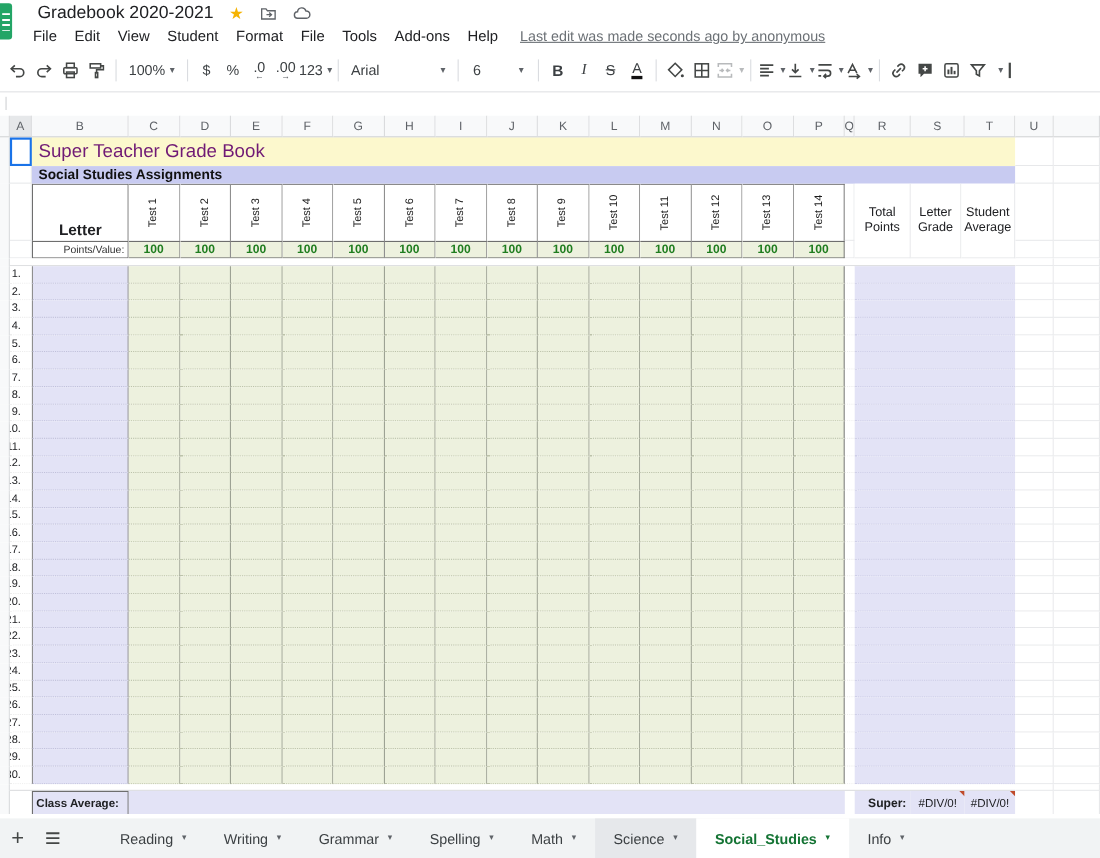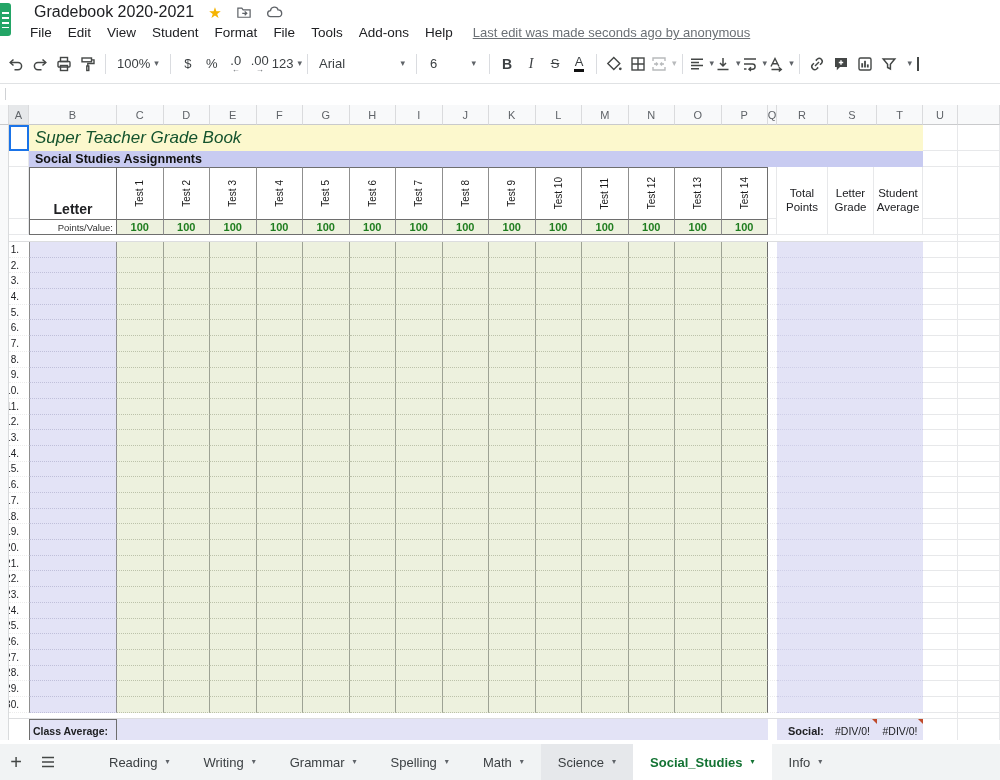--- a/index.html
+++ b/index.html
@@ -51,7 +51,7 @@
   .gl{background:#fff;border-right:1px solid #e7e8ea;border-bottom:1px solid #e7e8ea;}
   .yellow{background:#fcf8cd;}
   .peri{background:#c8cbf1;}
-  .banner1{font-style:italic;font-size:17px;display:flex;align-items:center;padding-left:6px;color:#14532d;}
+  .banner1{font-size:17px;display:flex;align-items:center;padding-left:6px;color:#701a75;}
   .banner2{font-weight:bold;font-size:12.5px;display:flex;align-items:center;padding-left:6px;color:#111;}
   .sel-cell{background:#fff;border:2px solid #1a73e8;}
   .studcell{background:#fff;border:1px solid #6e6e6e;border-bottom:none;display:flex;align-items:flex-end;

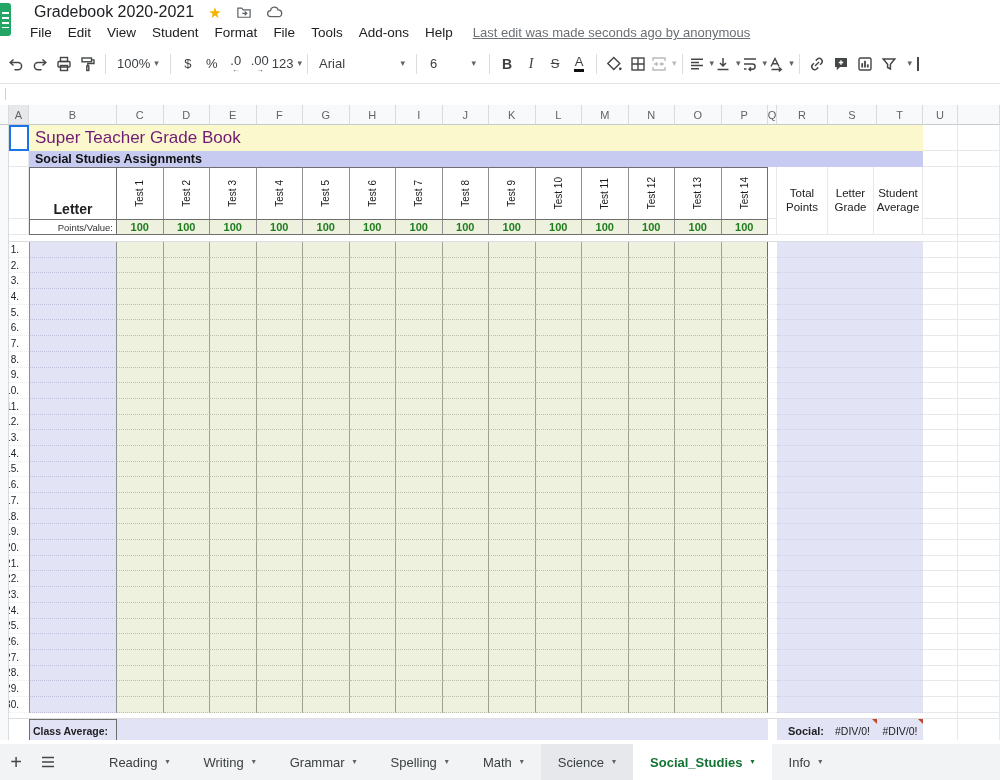--- a/index.html
+++ b/index.html
@@ -1156,7 +1156,7 @@
         <div class="ca-b c" style="width: 88px; height: 25px;">Class Average:</div>
         <div class="ca-fill c" style="width: 651px; height: 25px;"></div>
         <div class="white c" style="width: 9px; height: 25px;"></div>
-        <div class="ca-class c" style="width: 51px; height: 25px;">Social:</div>
+        <div class="ca-class c" style="width: 51px; height: 25px;">Super:</div>
         <div class="ca-err c" style="width: 49px; height: 25px;">#DIV/0!</div>
         <div class="ca-err c" style="width: 46px; height: 25px;">#DIV/0!</div>
         <div class="gl c" style="width: 35px; height: 25px;"></div>

